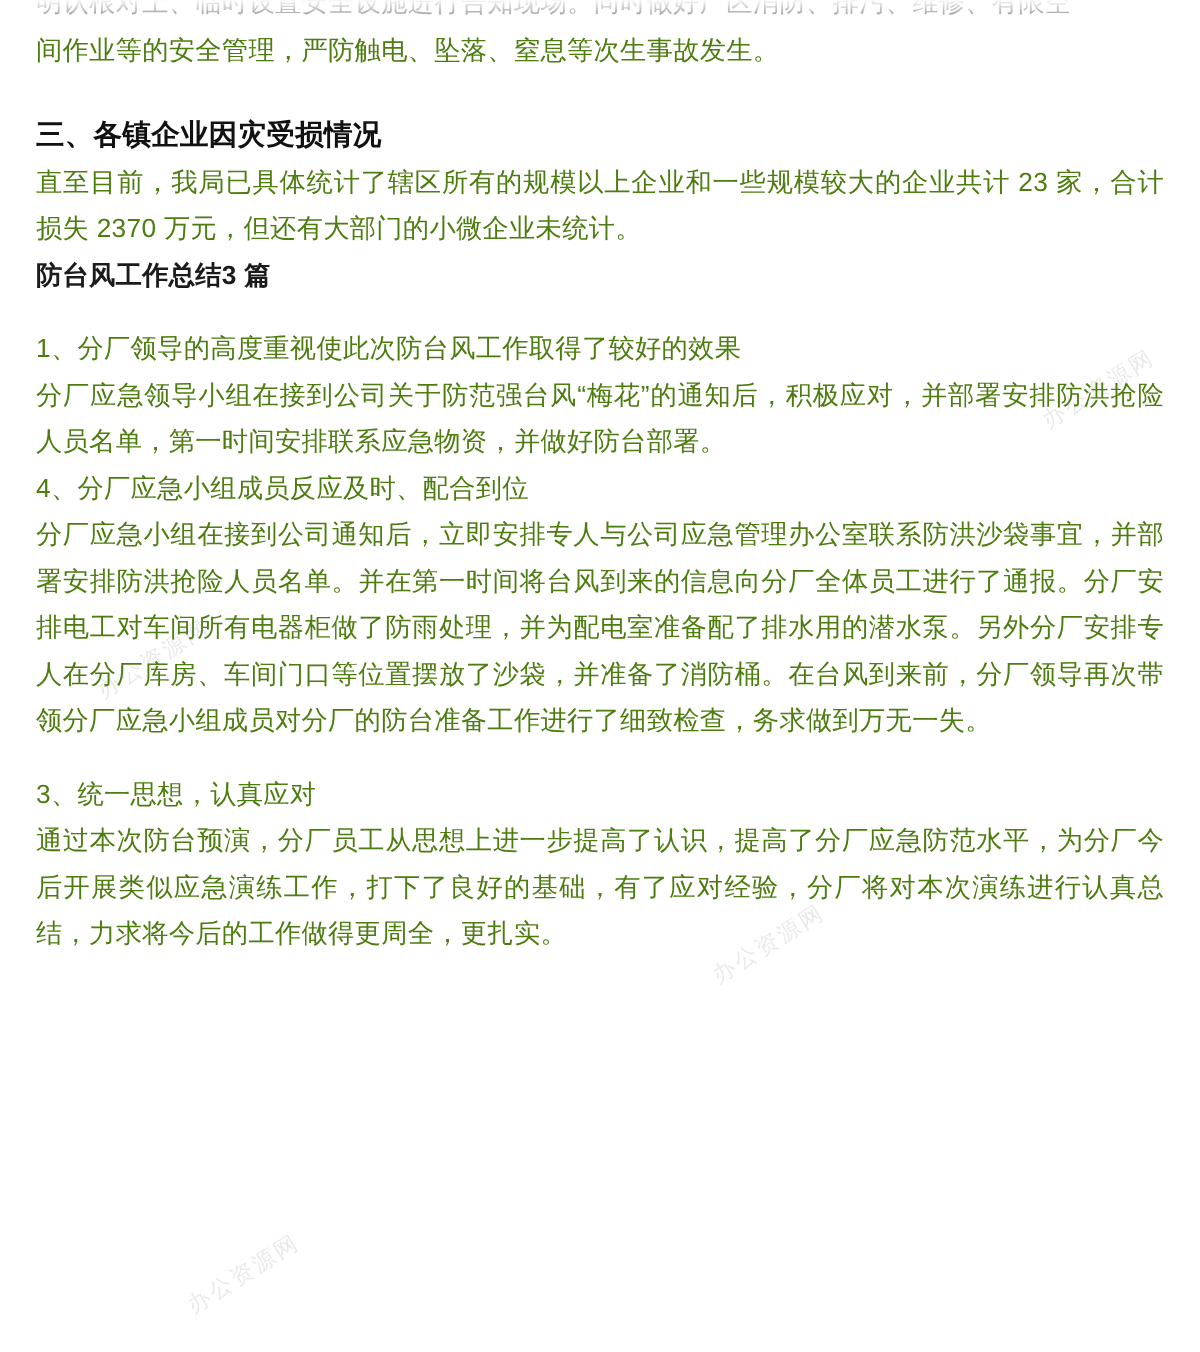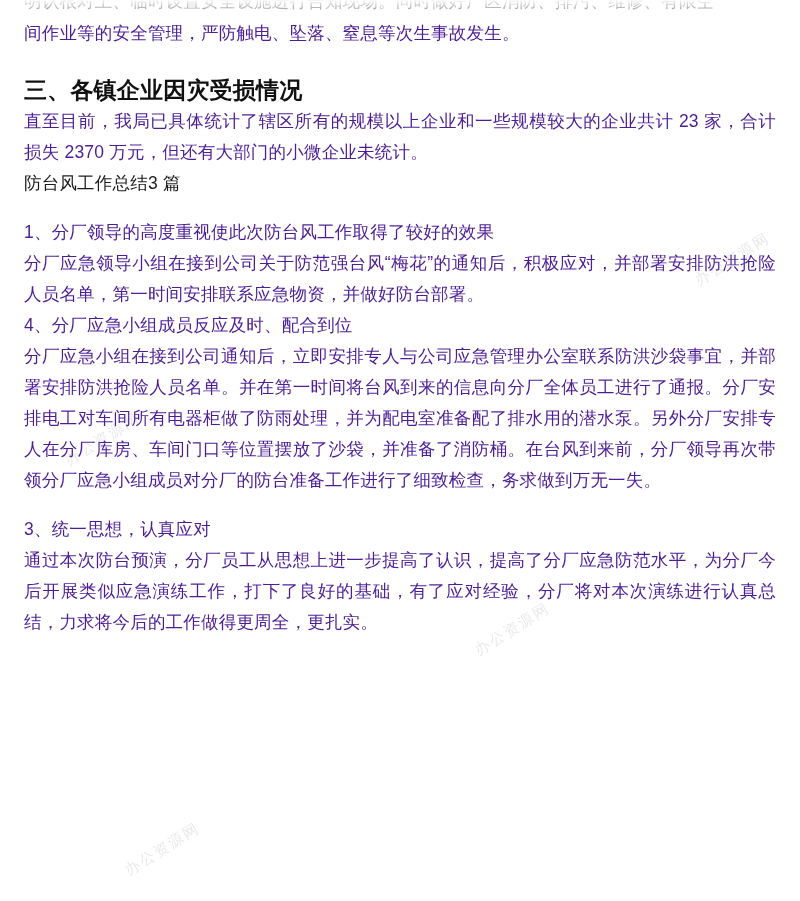--- a/index.html
+++ b/index.html
@@ -32,7 +32,7 @@
     letter-spacing: 0.2px;
     text-align: justify;
     text-justify: inter-ideograph;
-    color: #4c1d95;
+    color: #4d7c0f;
   }
   .clipped-top {
     position: relative;

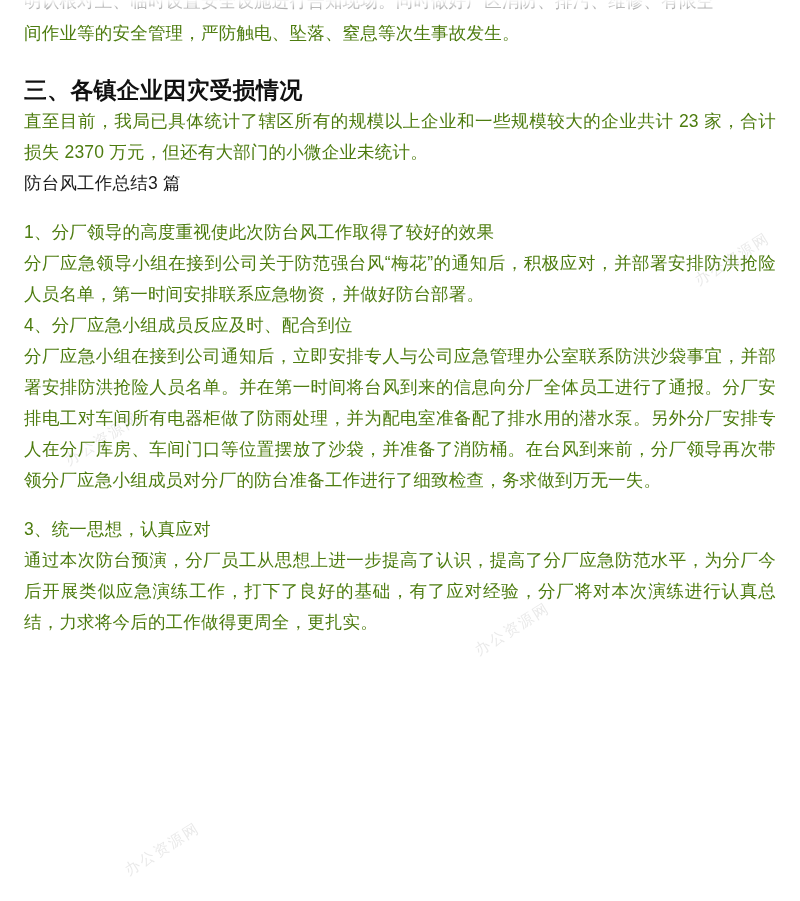--- a/index.html
+++ b/index.html
@@ -55,7 +55,7 @@
     pointer-events: none;
   }
   .heading {
-    font-size: 23px;
+    font-size: 19px;
     line-height: 31px;
     font-weight: 700;
     margin: 0;

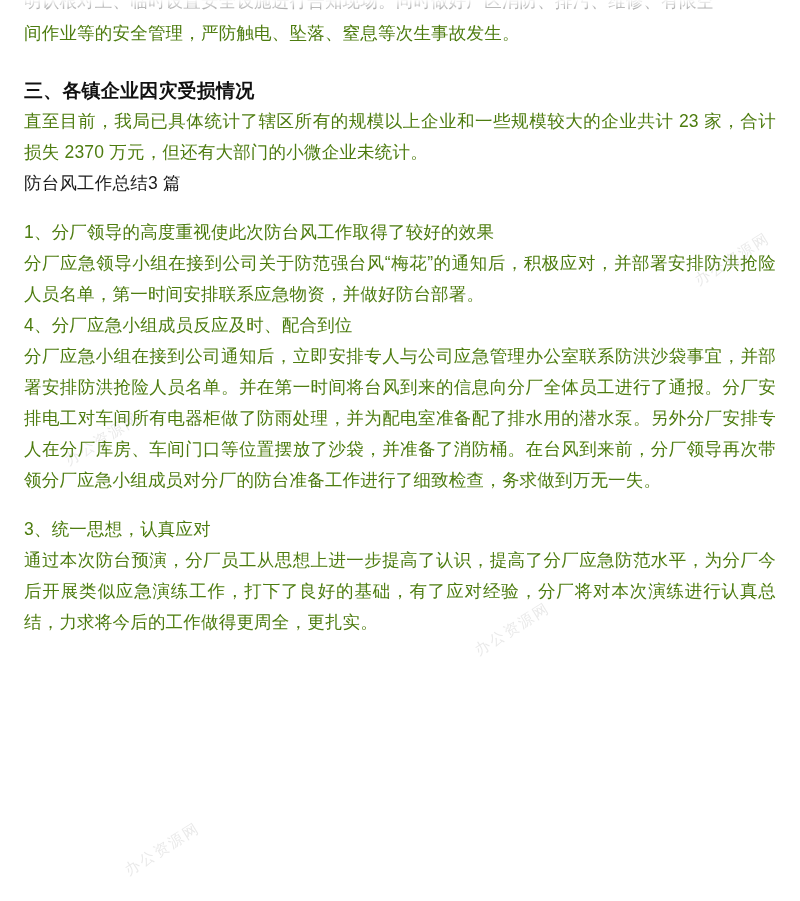--- a/index.html
+++ b/index.html
@@ -66,7 +66,7 @@
   .sub-heading {
     font-size: 17.5px;
     line-height: 31px;
-    font-weight: 400;
+    font-weight: 700;
     color: #1b1b1b;
   }
   .wm {

